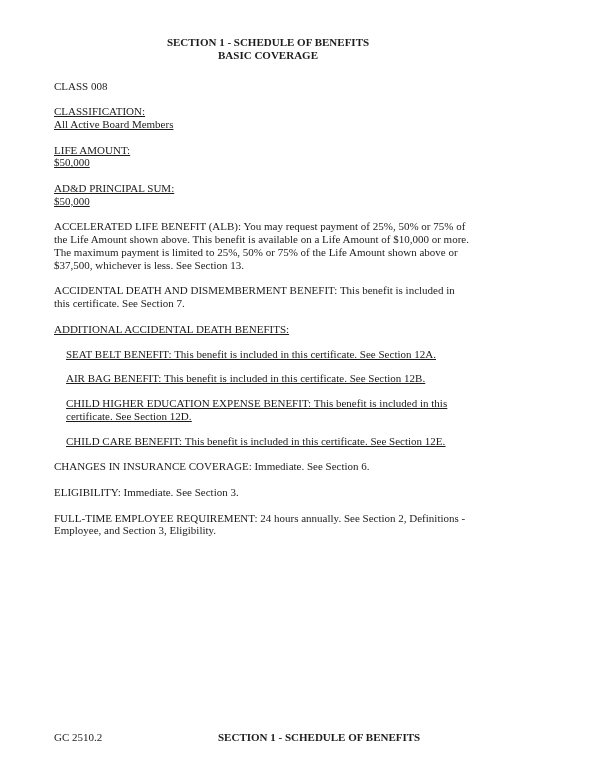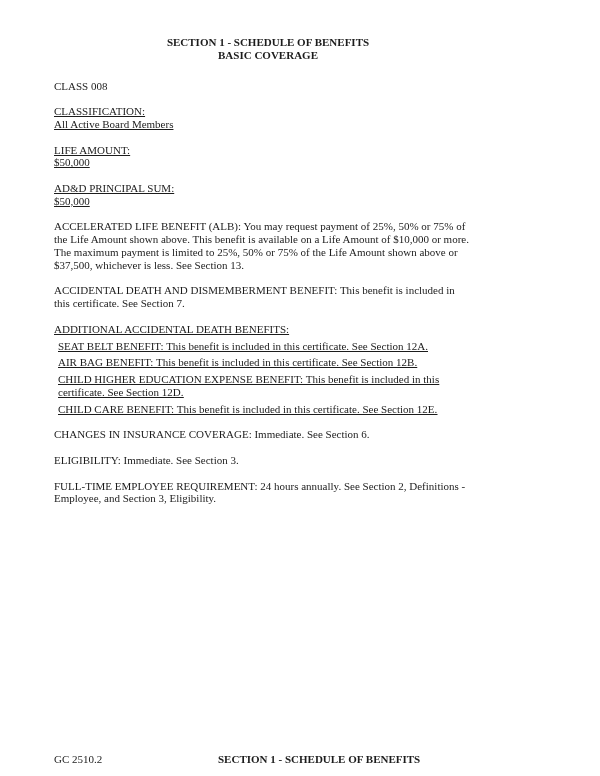--- a/index.html
+++ b/index.html
@@ -31,7 +31,7 @@
   .para { margin: 0 0 12.8px 0; }
   .para div { margin: 0; text-decoration: underline; }
   .indent-group { margin-left: 34px; }
-  .indent-group .sub { margin: 4px; }
+  .indent-group .sub { margin: 12px; }
   .footer {
     position: absolute;
     top: 731px;

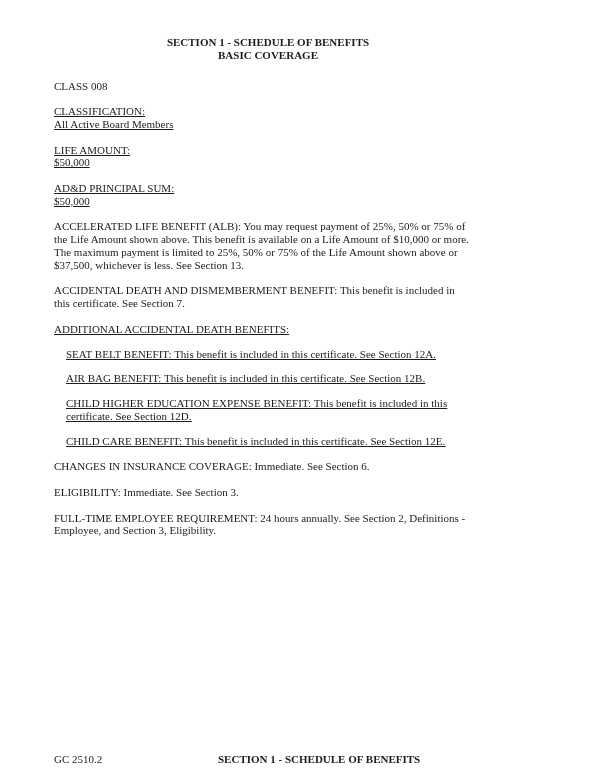--- a/index.html
+++ b/index.html
@@ -38,7 +38,6 @@
     left: 0;
     width: 600px;
     height: 14px;
-    margin-top: 22px;
   }
   .footer-code { position: absolute; left: 54px; top: 0; }
   .footer-title { position: absolute; left: 218px; top: 0; font-weight: bold; }

